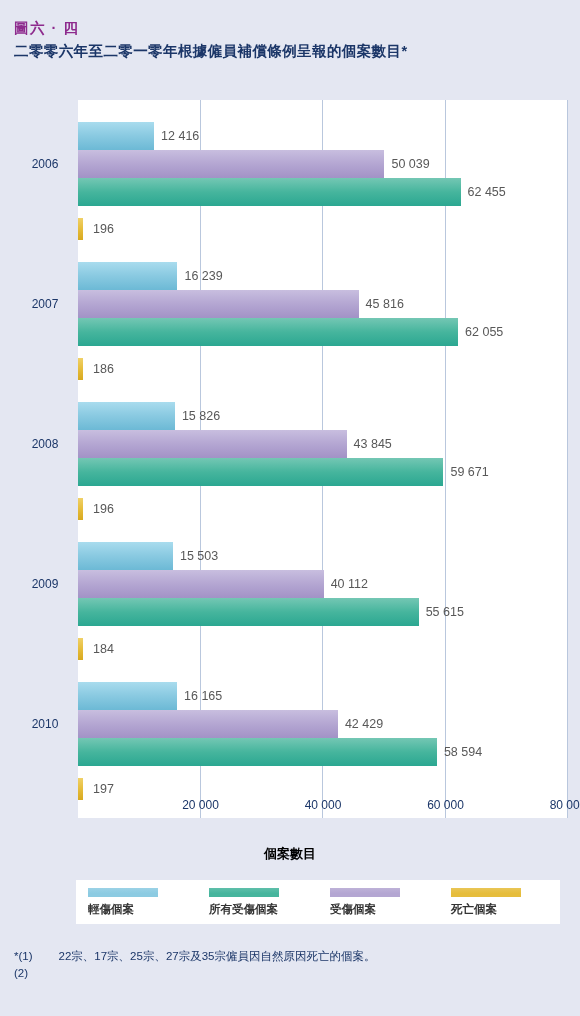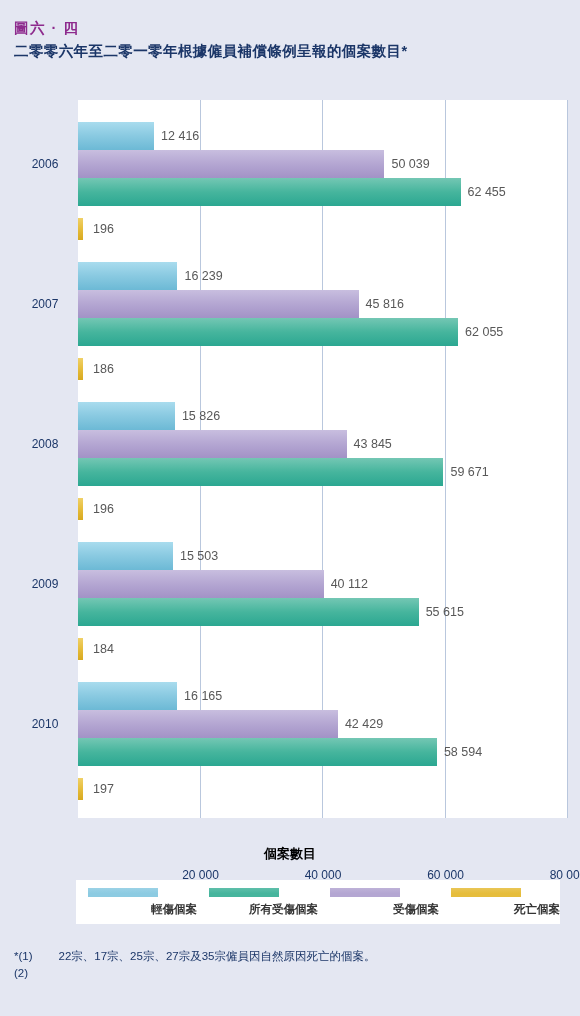--- a/index.html
+++ b/index.html
@@ -96,7 +96,7 @@
   .axis-ticks {
     position: absolute;
     left: 12px;
-    top: 868px;
+    top: 798px;
     width: 556px;
     height: 20px;
   }

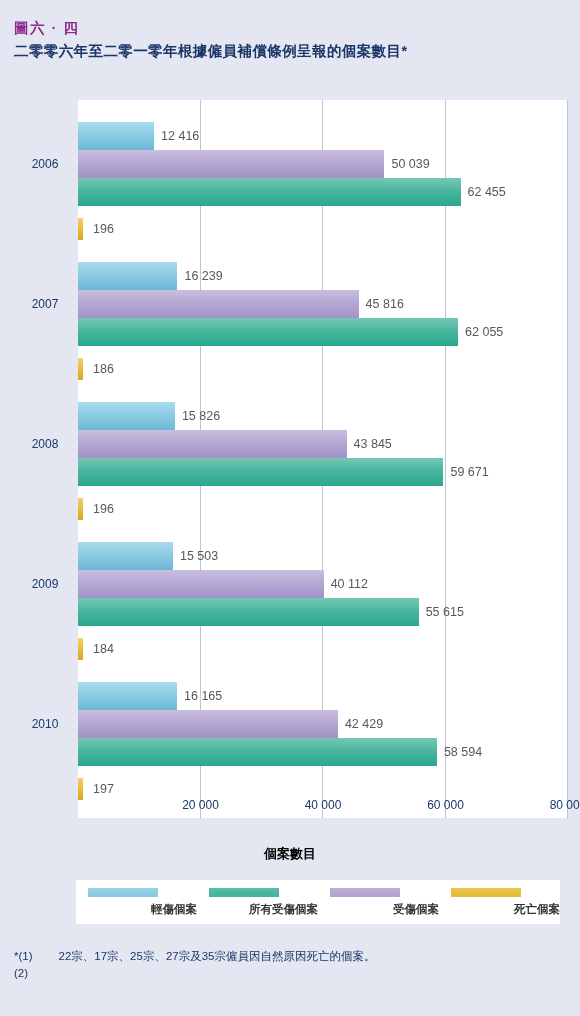--- a/index.html
+++ b/index.html
@@ -135,7 +135,6 @@
   .legend-item {
     flex: 1;
     padding-left: 12px;
-    text-align: right;
   }
 
   .legend-swatch {

